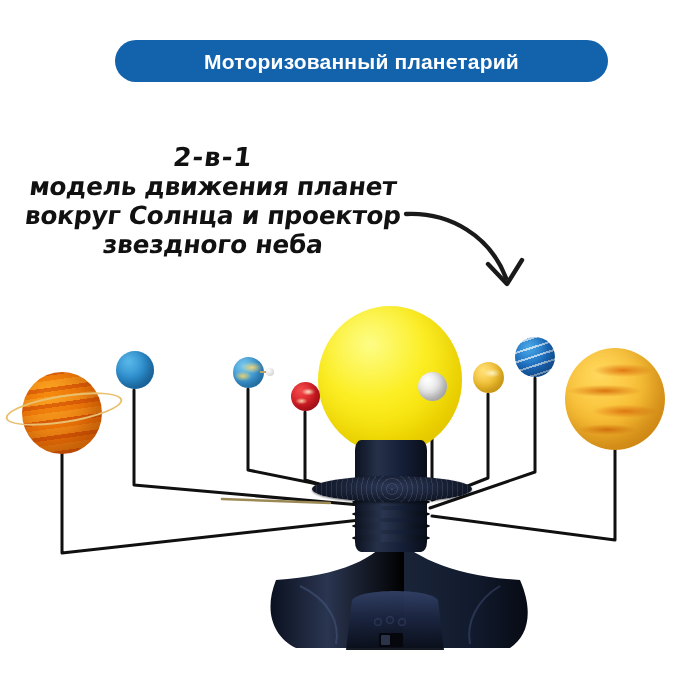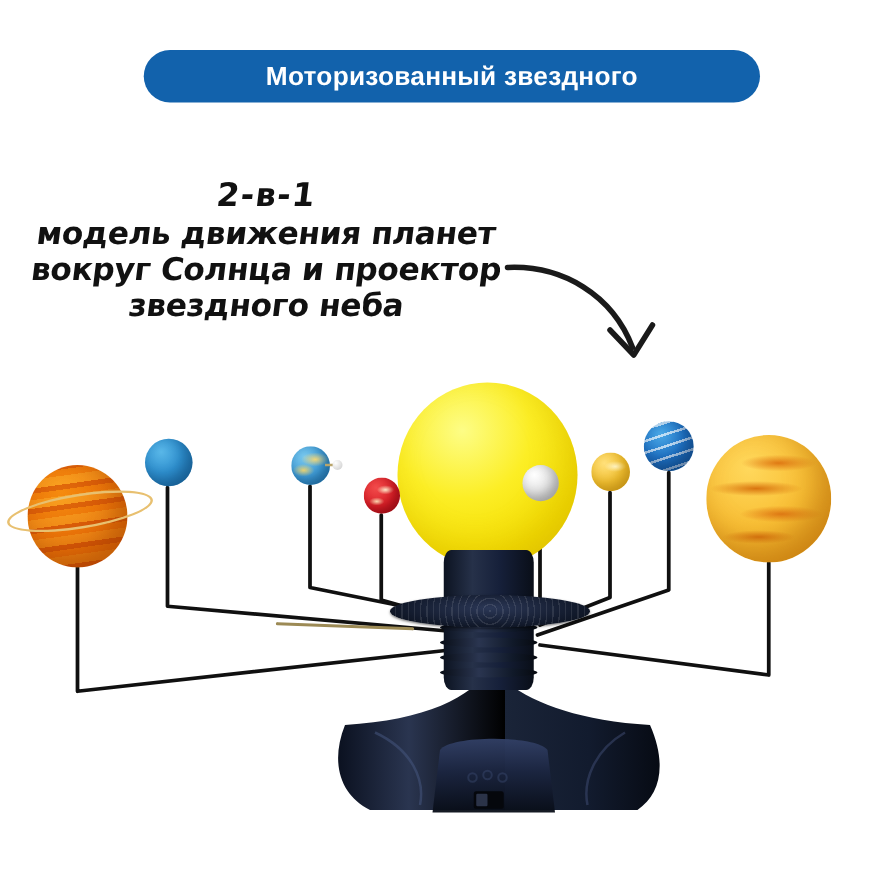--- a/index.html
+++ b/index.html
@@ -322,7 +322,7 @@
 <div id="page">
 
   <div class="header-banner">
-    <span class="header-banner-title">Моторизованный звездного</span>
+    <span class="header-banner-title">Моторизованный планетарий</span>
   </div>
 
   <div class="handwritten-block">

